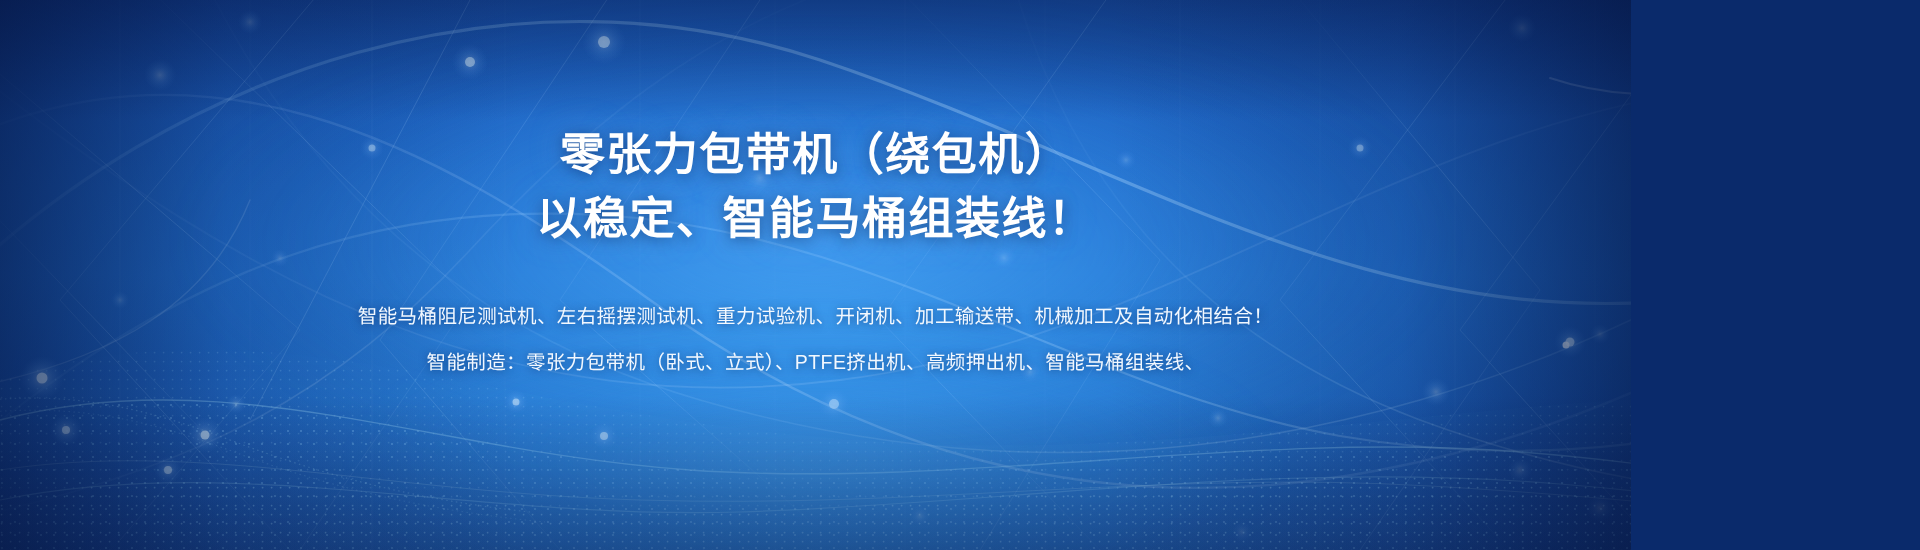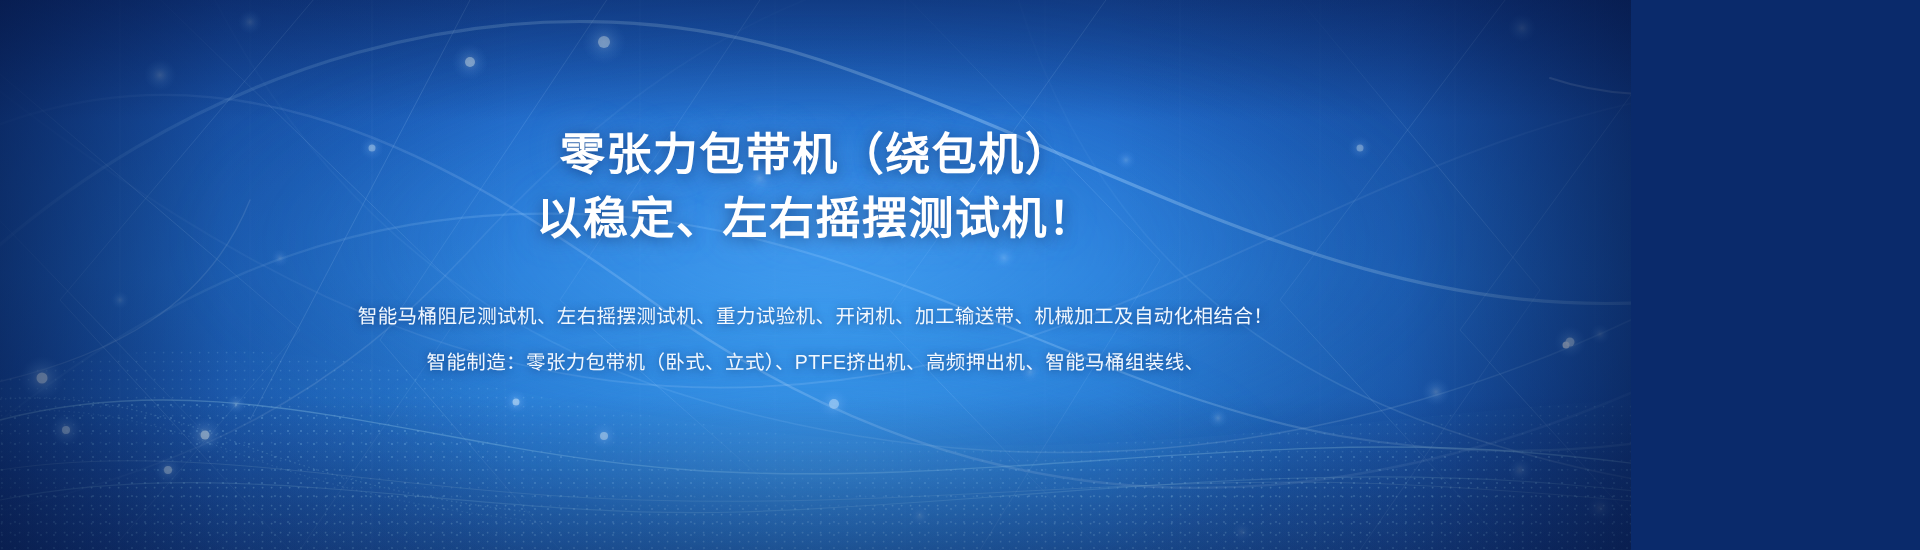--- a/index.html
+++ b/index.html
@@ -253,7 +253,7 @@
 
     <h1 class="headline">
       <span class="line1">零张力包带机（绕包机）</span>
-      <span class="line2">以稳定、左右摇摆测试机！</span>
+      <span class="line2">以稳定、智能马桶组装线！</span>
     </h1>
 
     <div class="subtitle">

